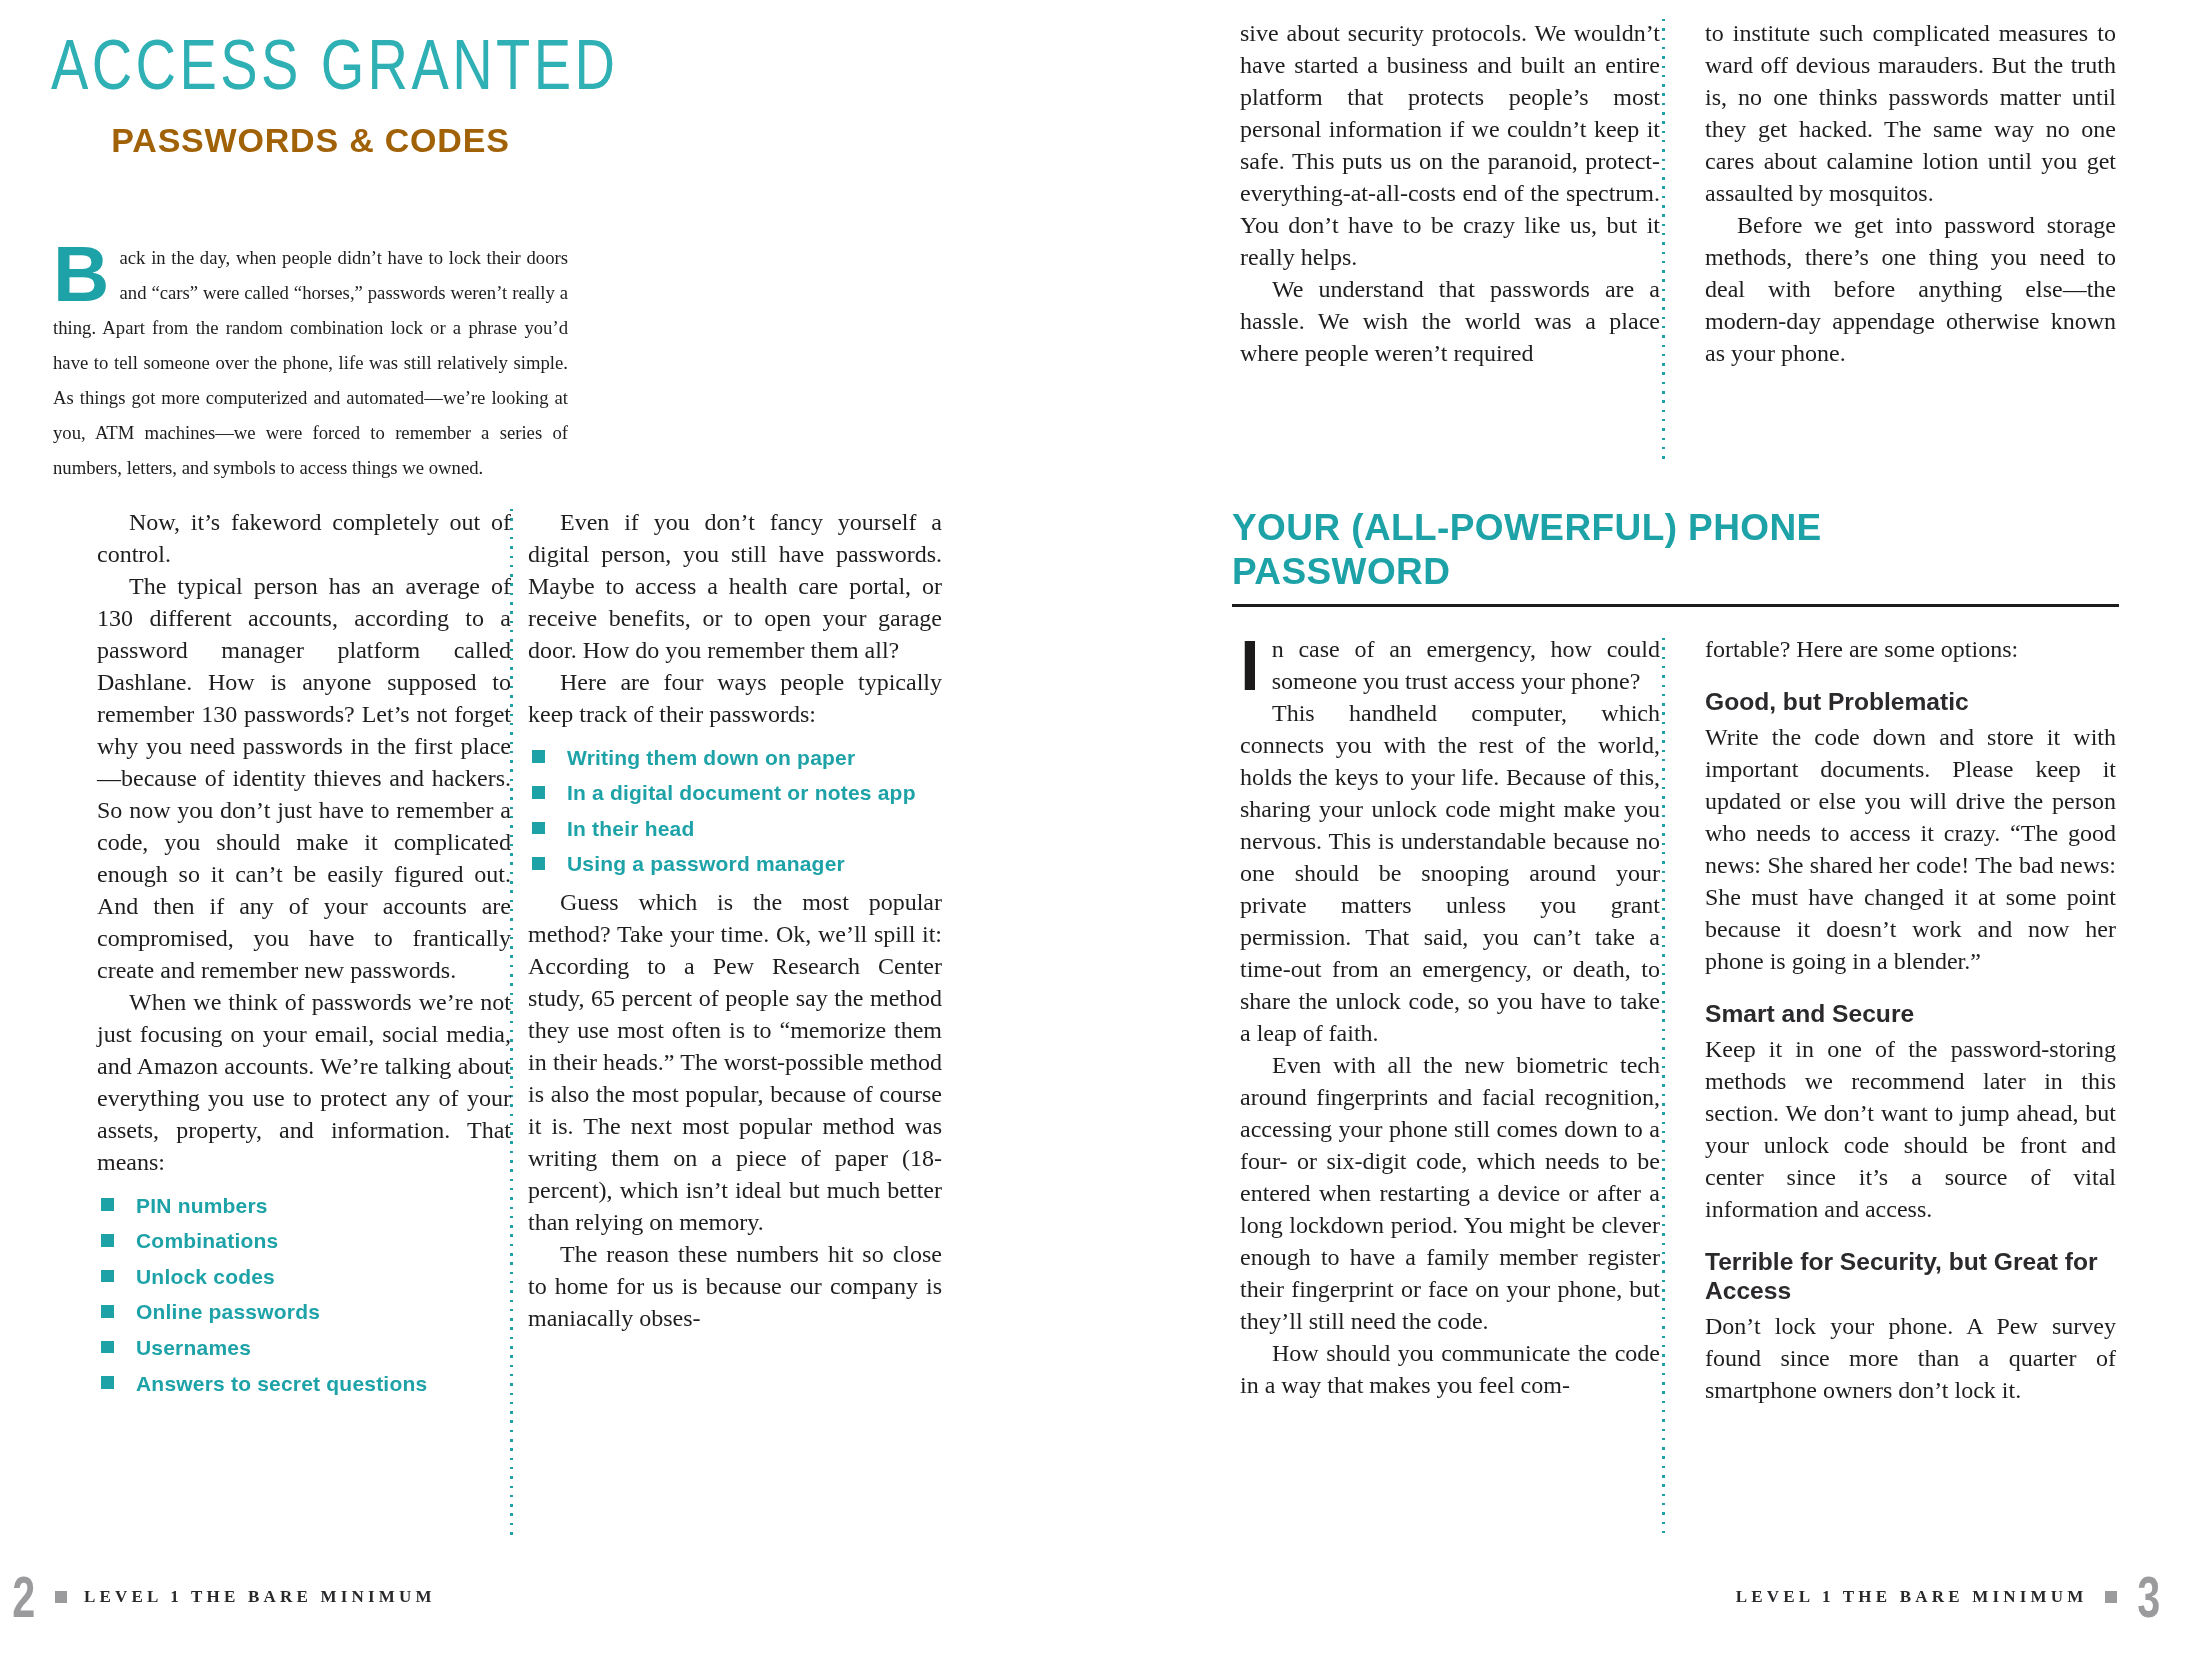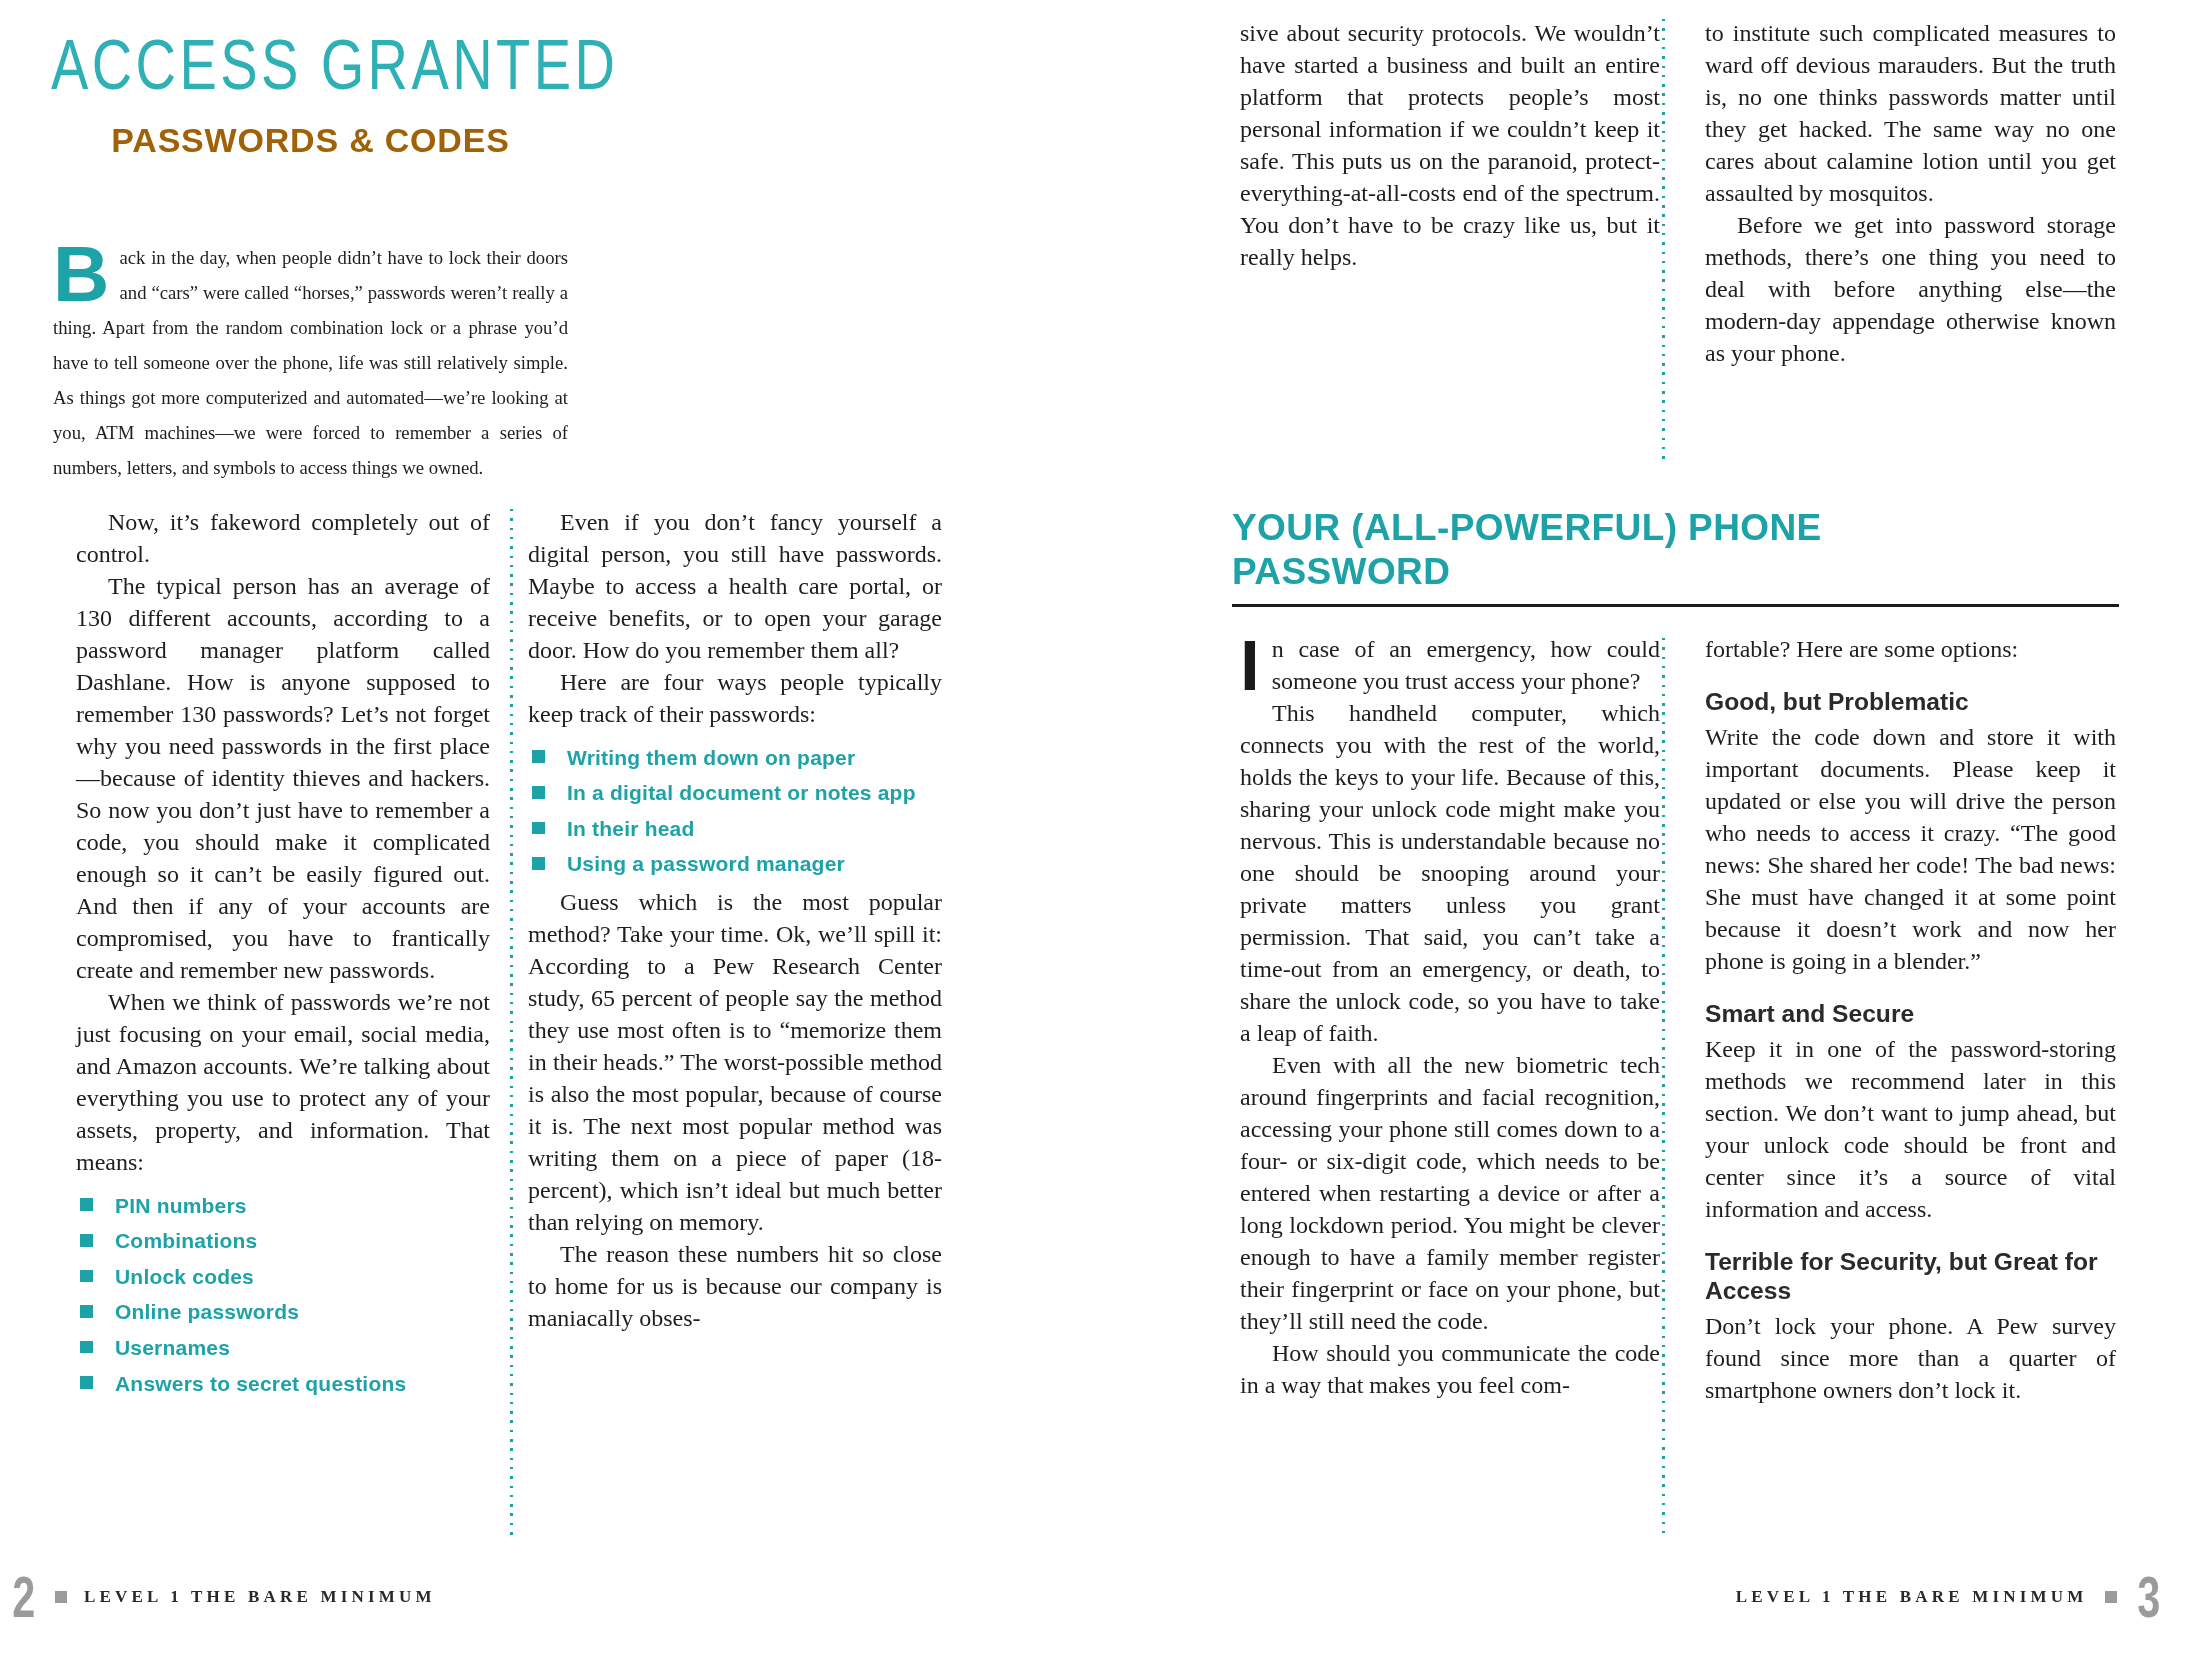--- a/index.html
+++ b/index.html
@@ -128,6 +128,7 @@
 
   <div class="col p3c1a">
     <p>sive about security protocols. We wouldn’t have started a business and built an entire platform that protects people’s most personal information if we couldn’t keep it safe. This puts us on the paranoid, protect-everything-at-all-costs end of the spectrum. You don’t have to be crazy like us, but it really helps.</p>
+    <p class="ind">We understand that passwords are a hassle. We wish the world was a place where people weren’t required</p>
   </div>
 
   <div class="col p3c2a">

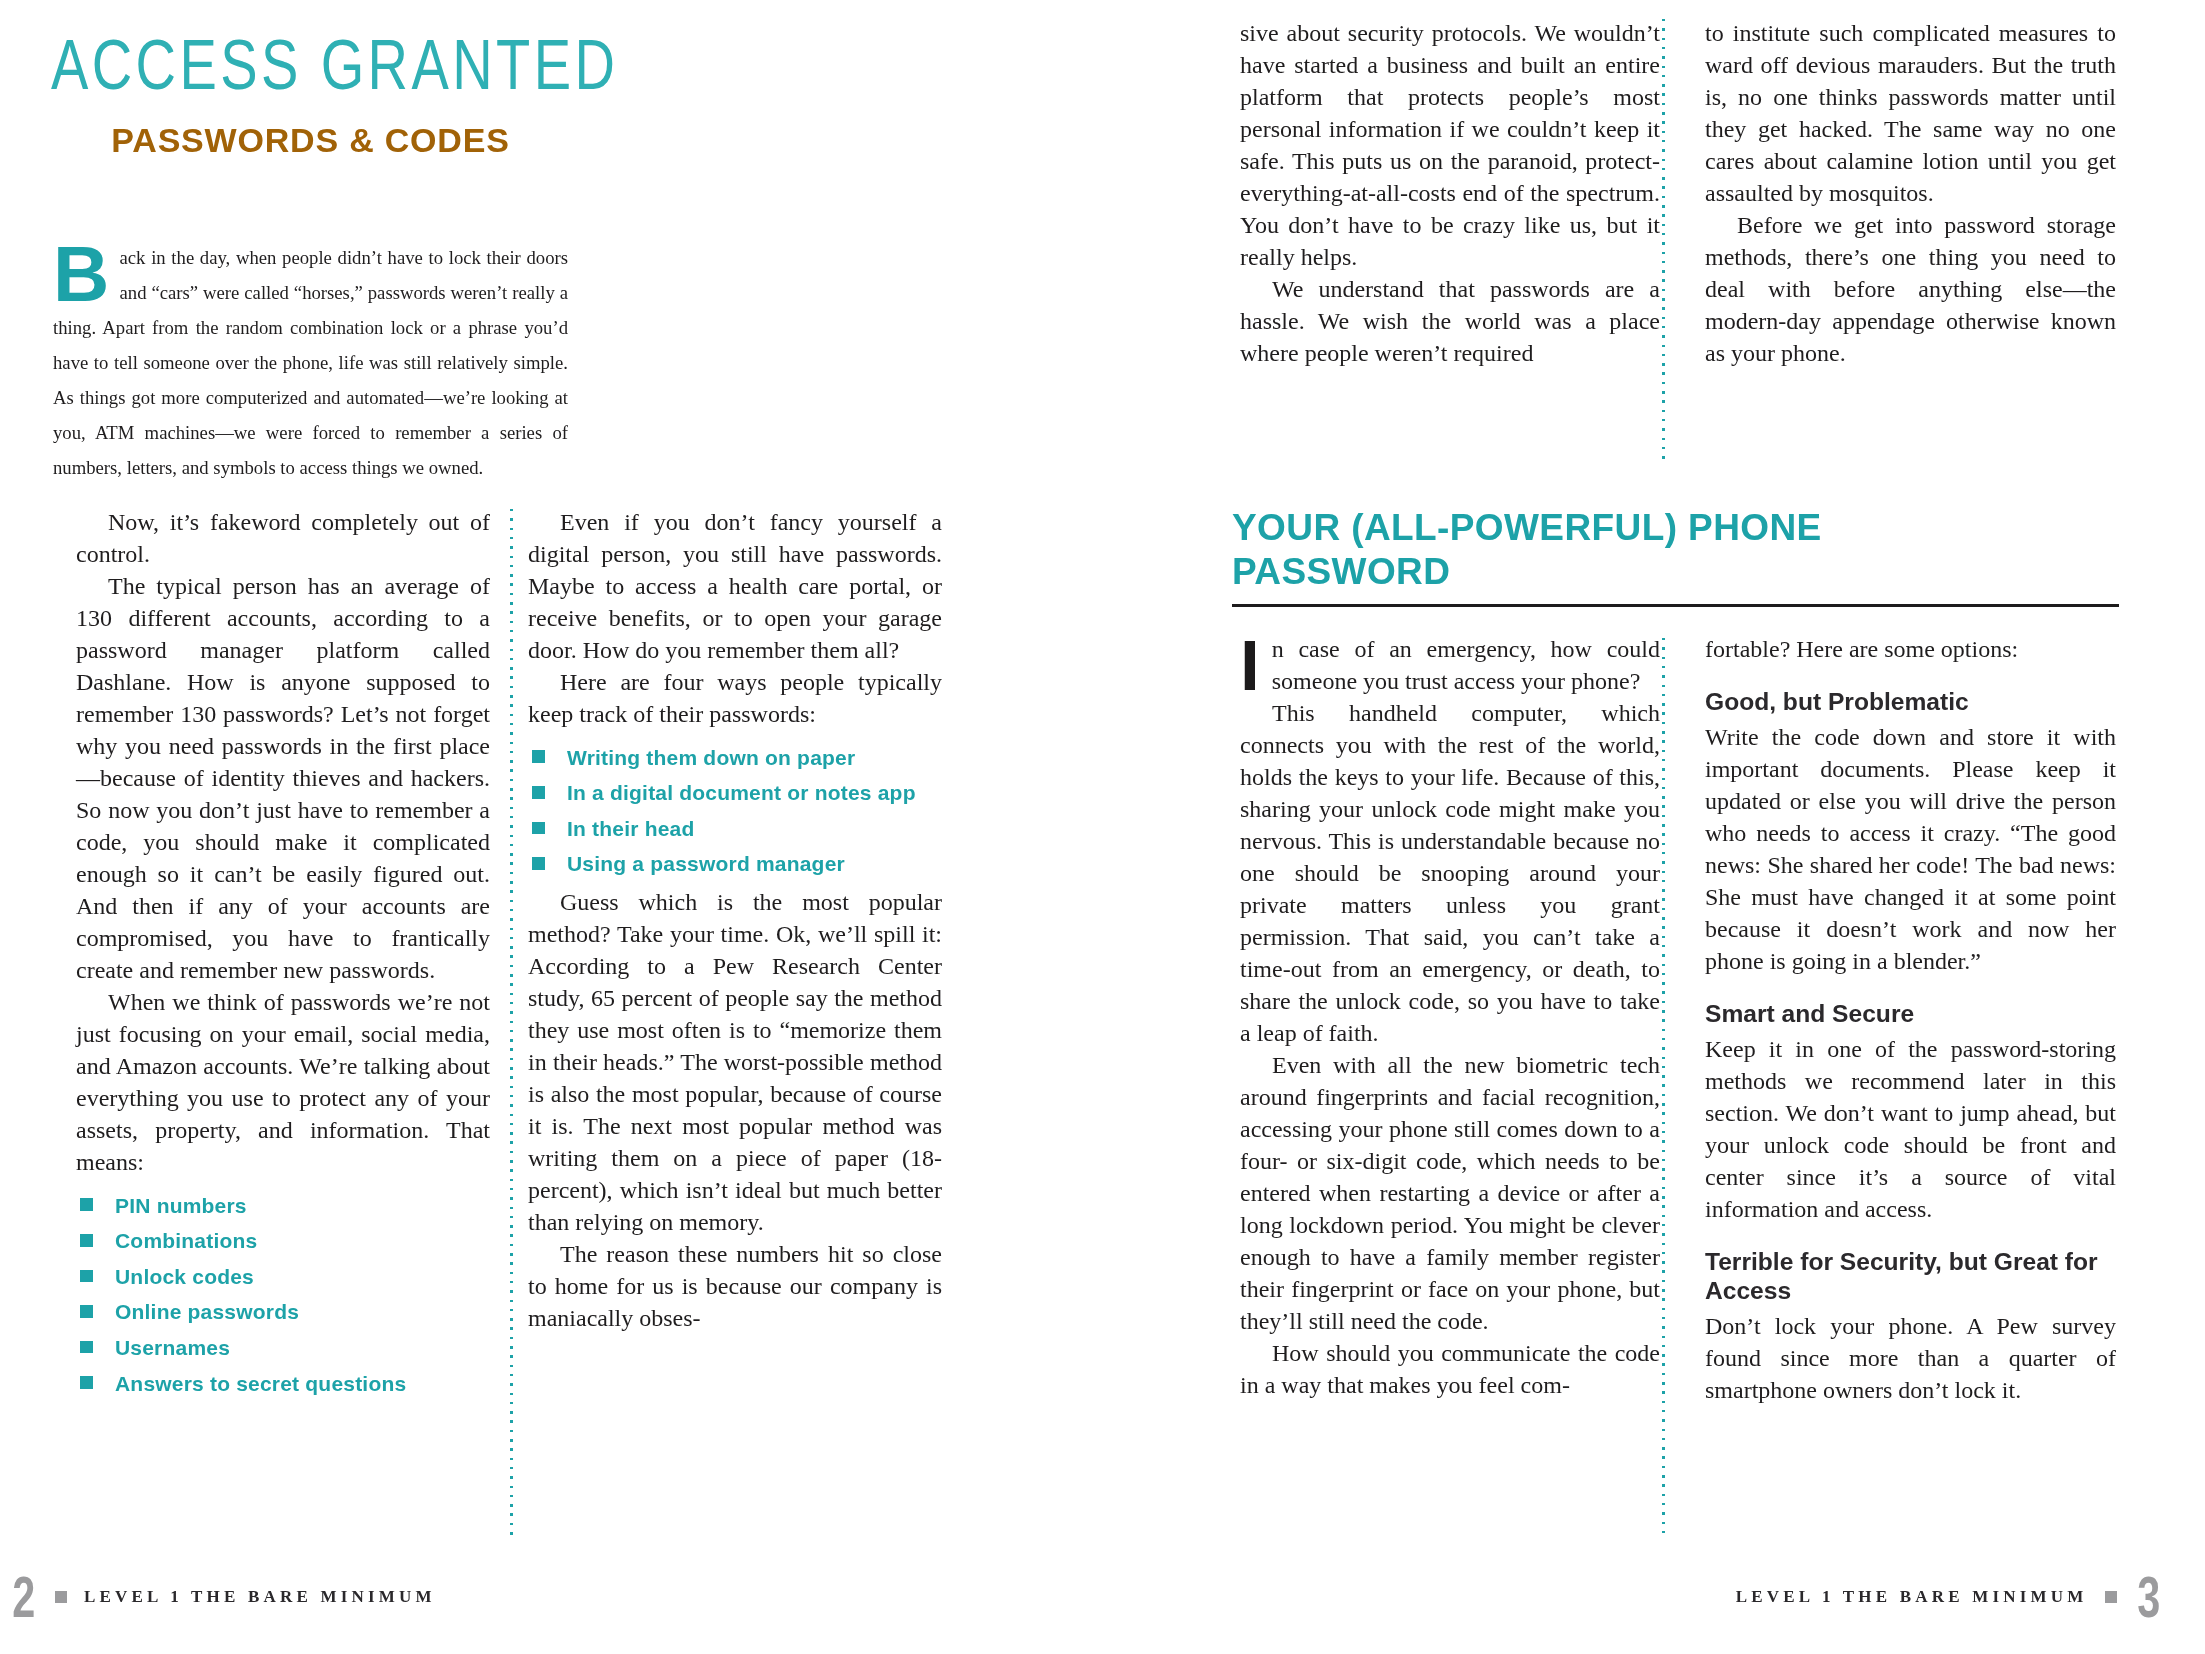--- a/index.html
+++ b/index.html
@@ -35,7 +35,7 @@
     position:absolute; font-size:24px; line-height:32px; text-align:justify; color:var(--ink);
   }
   .col p.ind{text-indent:32px;}
-  .p2c1{left:76px;  top:506px; width:414px;}
+  .p2c1{left:97px;  top:506px; width:414px;}
   .p2c2{left:528px; top:506px; width:414px;}
   
   .vdots{

